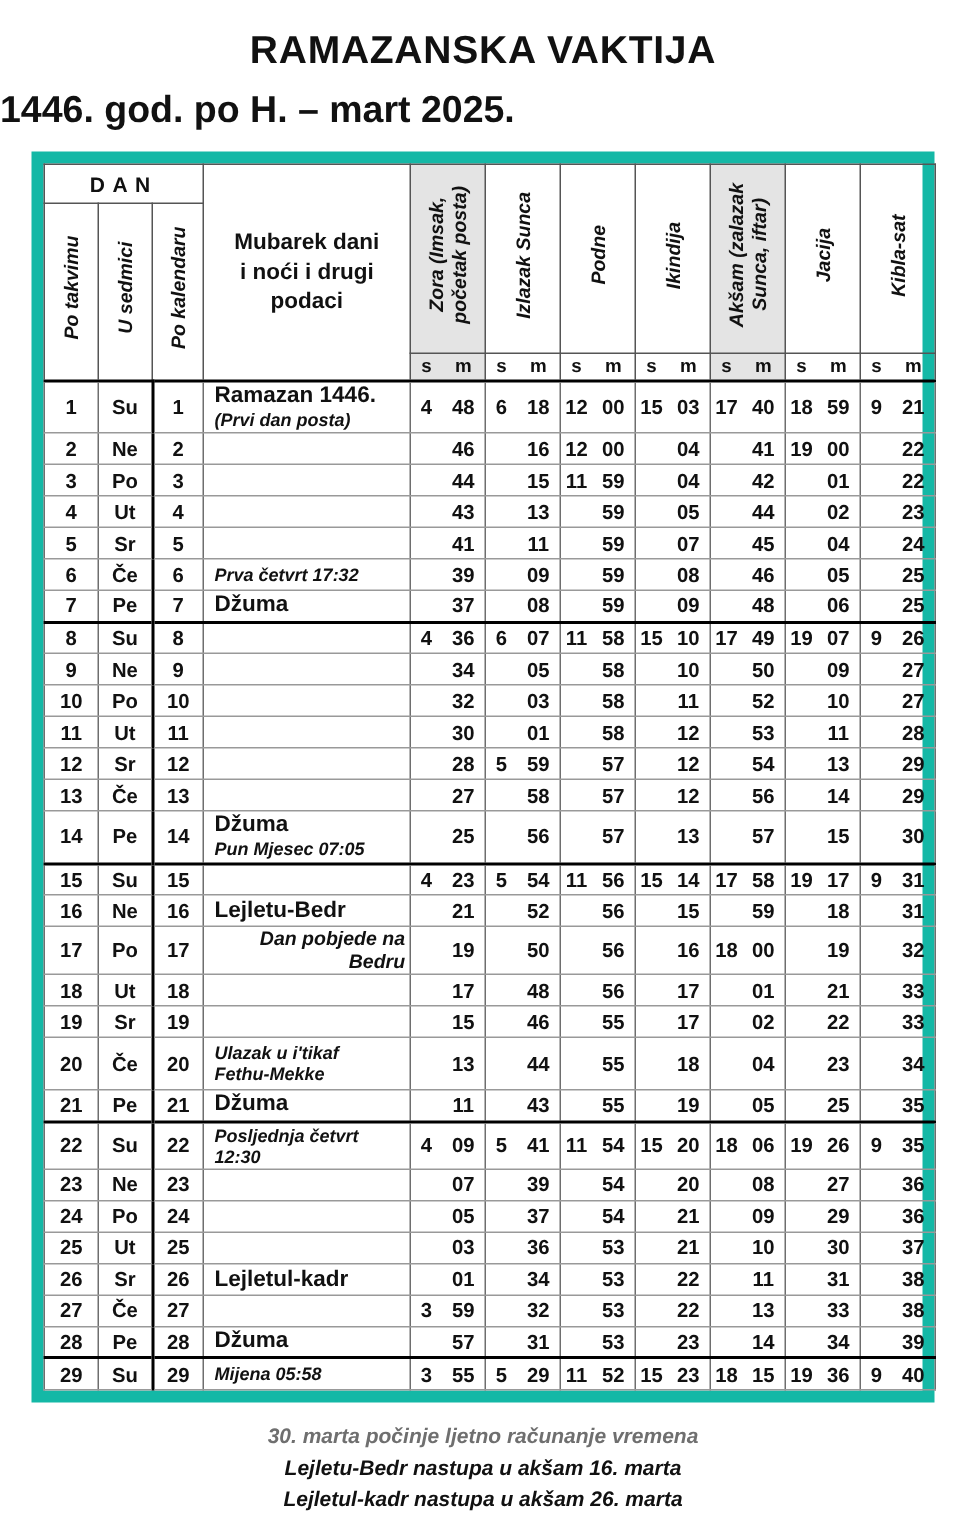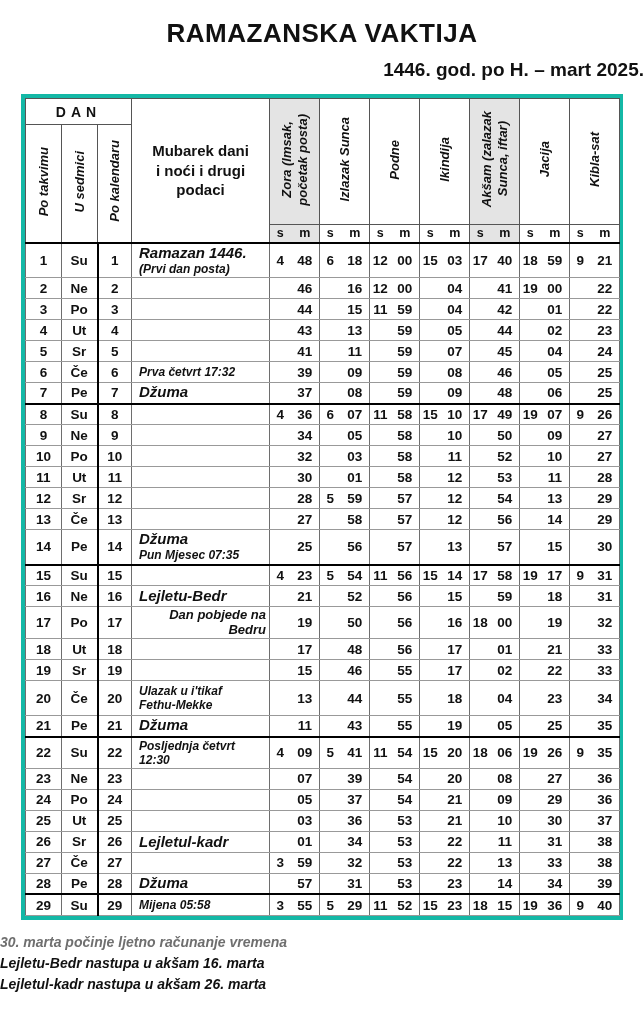--- a/index.html
+++ b/index.html
@@ -12,7 +12,7 @@
     margin:18px 0 10px;letter-spacing:.5px;
   }
   .page-subtitle{
-    font-size:19px;font-weight:bold;text-align:right;margin:0 0 13px;
+    font-size:25px;font-weight:bold;text-align:left;margin:0 0 13px;
   }
   .twrap{margin:0 21px;border:4px solid #14b8a6;}
   table{border-collapse:collapse;width:100%;table-layout:fixed;}

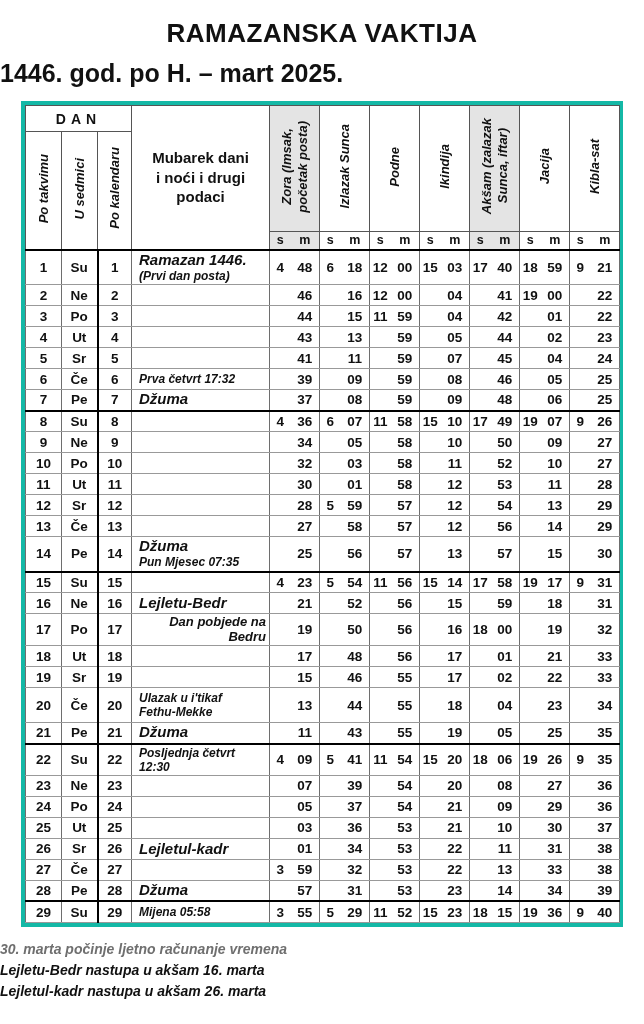--- a/index.html
+++ b/index.html
@@ -14,7 +14,7 @@
   .page-subtitle{
     font-size:25px;font-weight:bold;text-align:left;margin:0 0 13px;
   }
-  .twrap{margin:0 21px;border:4px solid #14b8a6;}
+  .twrap{margin:0 21px;border:8px solid #14b8a6;}
   table{border-collapse:collapse;width:100%;table-layout:fixed;}
   th,td{padding:0;font-weight:bold;}
   thead th{border:1px solid #555;}

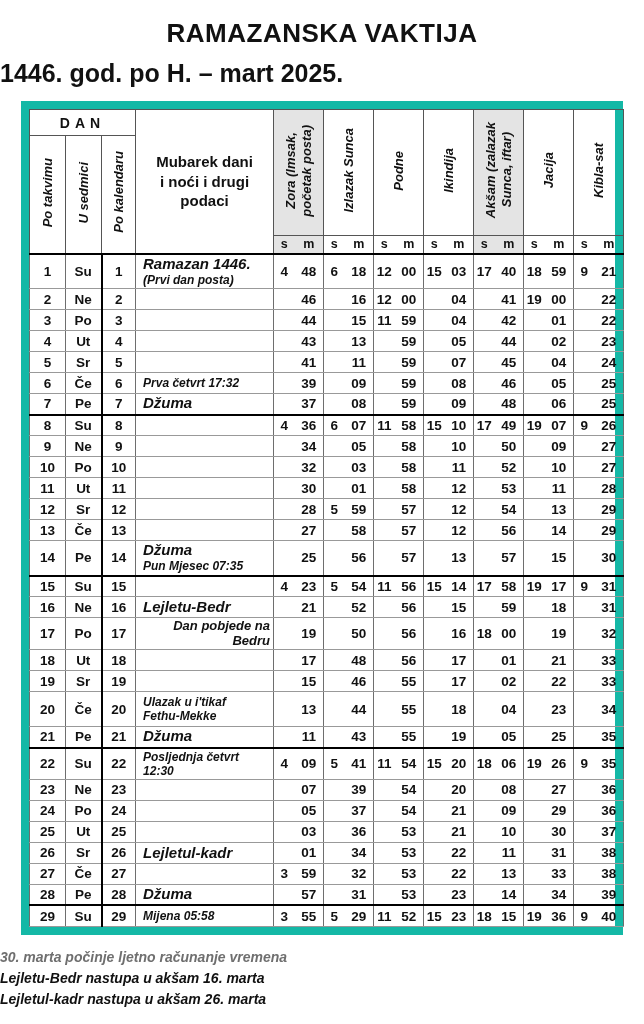--- a/index.html
+++ b/index.html
@@ -41,7 +41,7 @@
   .t{display:flex;align-items:center;width:100%;font-size:13.5px;}
   td.c-num,td.c-day{text-align:center;font-size:13.5px;}
   td.c-note{text-align:left;padding:1px 3px 1px 7px;vertical-align:middle;}
-  .note-lg{font-size:15px;font-style:italic;line-height:1.12;}
+  .note-lg{font-size:15px;line-height:1.12;}
   .note-md{font-size:13px;font-style:italic;line-height:1.12;text-align:right;}
   .note-sm{font-size:12px;font-style:italic;line-height:1.18;}
   .footer{margin-top:12px;text-align:left;font-style:italic;font-weight:bold;

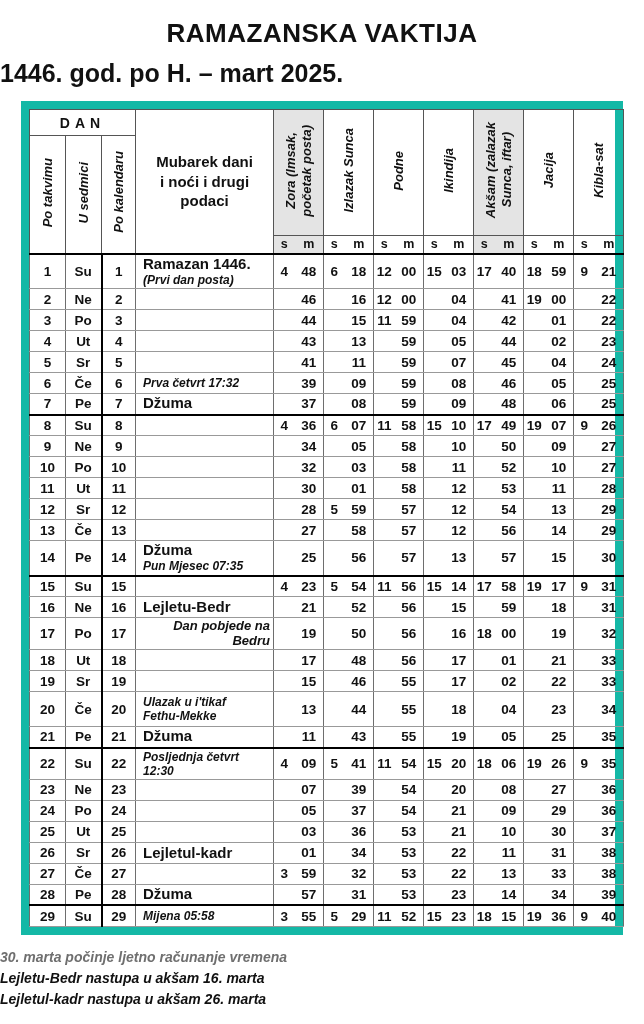--- a/index.html
+++ b/index.html
@@ -778,7 +778,7 @@
             <td class="c-num">14</td>
             <td class="c-note">
               <div class="note-lg">Džuma</div>
-              <div class="note-sm">Pun Mjesec 07:35</div>
+              <div class="note-sm">Pun Mjesec 07:05</div>
             </td>
             <td class="c-time">
               <div class="t">

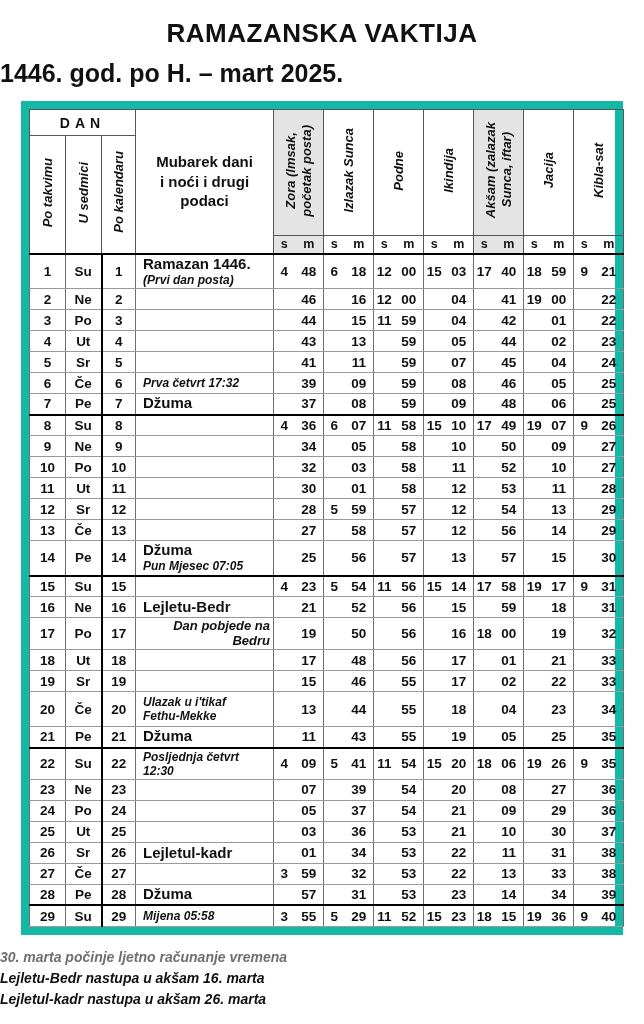--- a/index.html
+++ b/index.html
@@ -44,7 +44,7 @@
   .note-lg{font-size:15px;line-height:1.12;}
   .note-md{font-size:13px;font-style:italic;line-height:1.12;text-align:right;}
   .note-sm{font-size:12px;font-style:italic;line-height:1.18;}
-  .footer{margin-top:12px;text-align:left;font-style:italic;font-weight:bold;
+  .footer{margin-top:12px;text-align:center;font-style:italic;font-weight:bold;
     font-size:14px;line-height:1.5;}
   .footer .muted{color:#6f6f6f;}
 </style>

